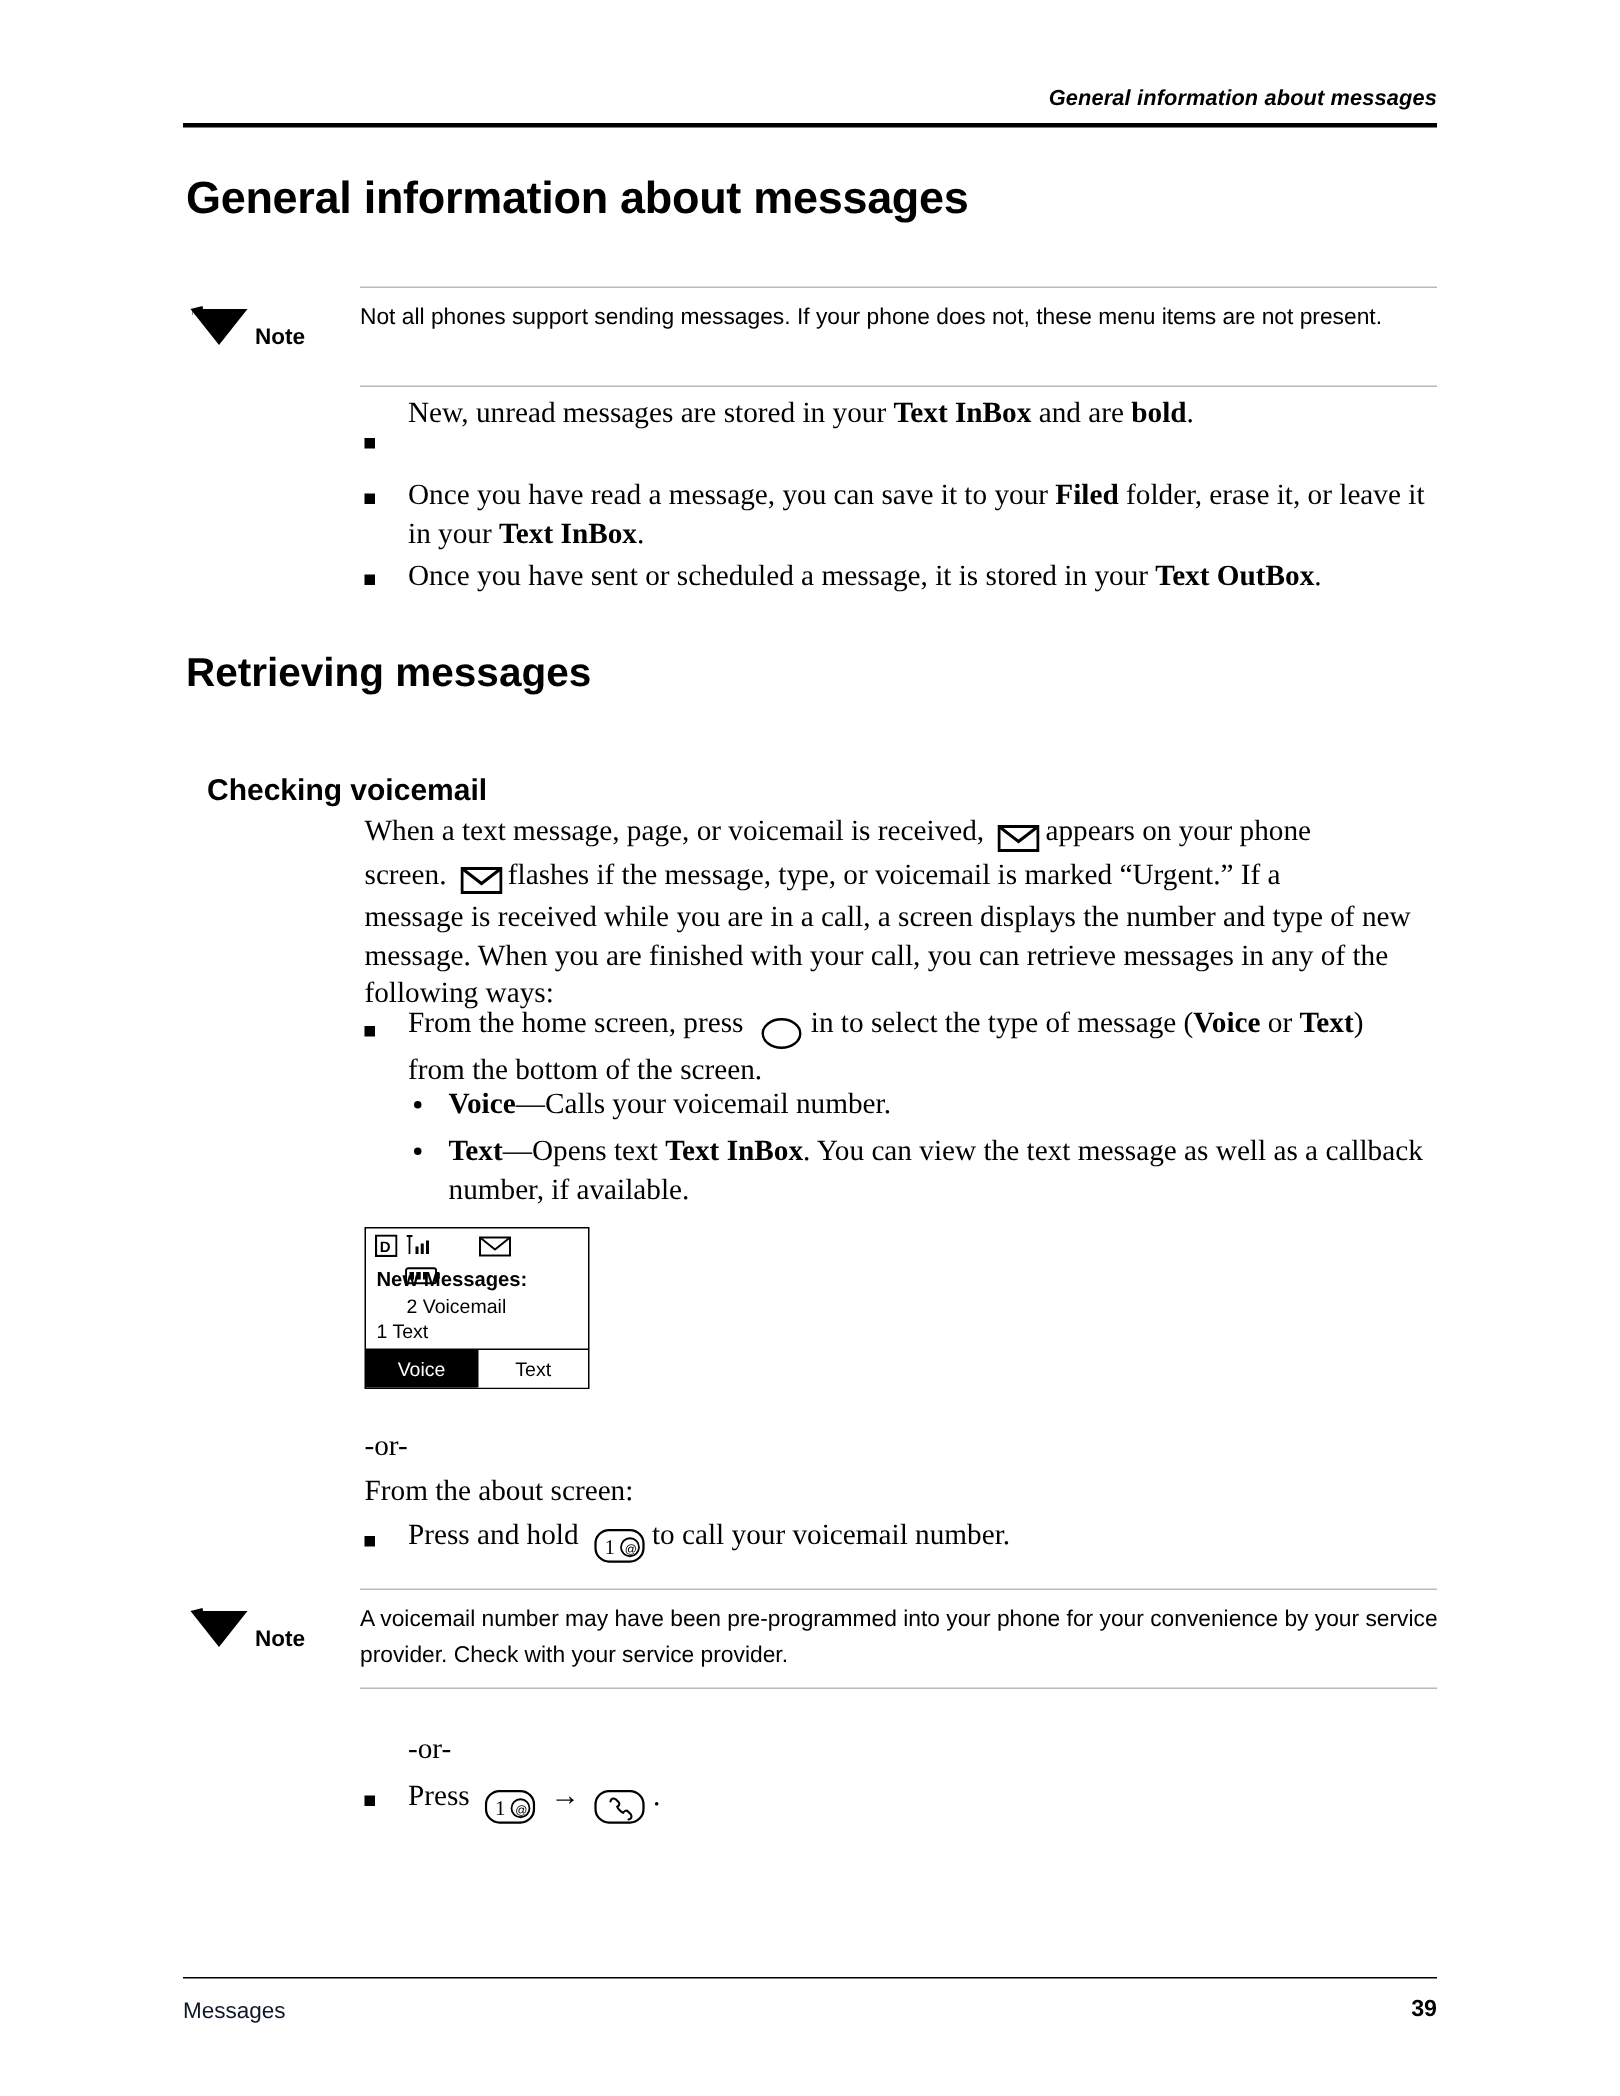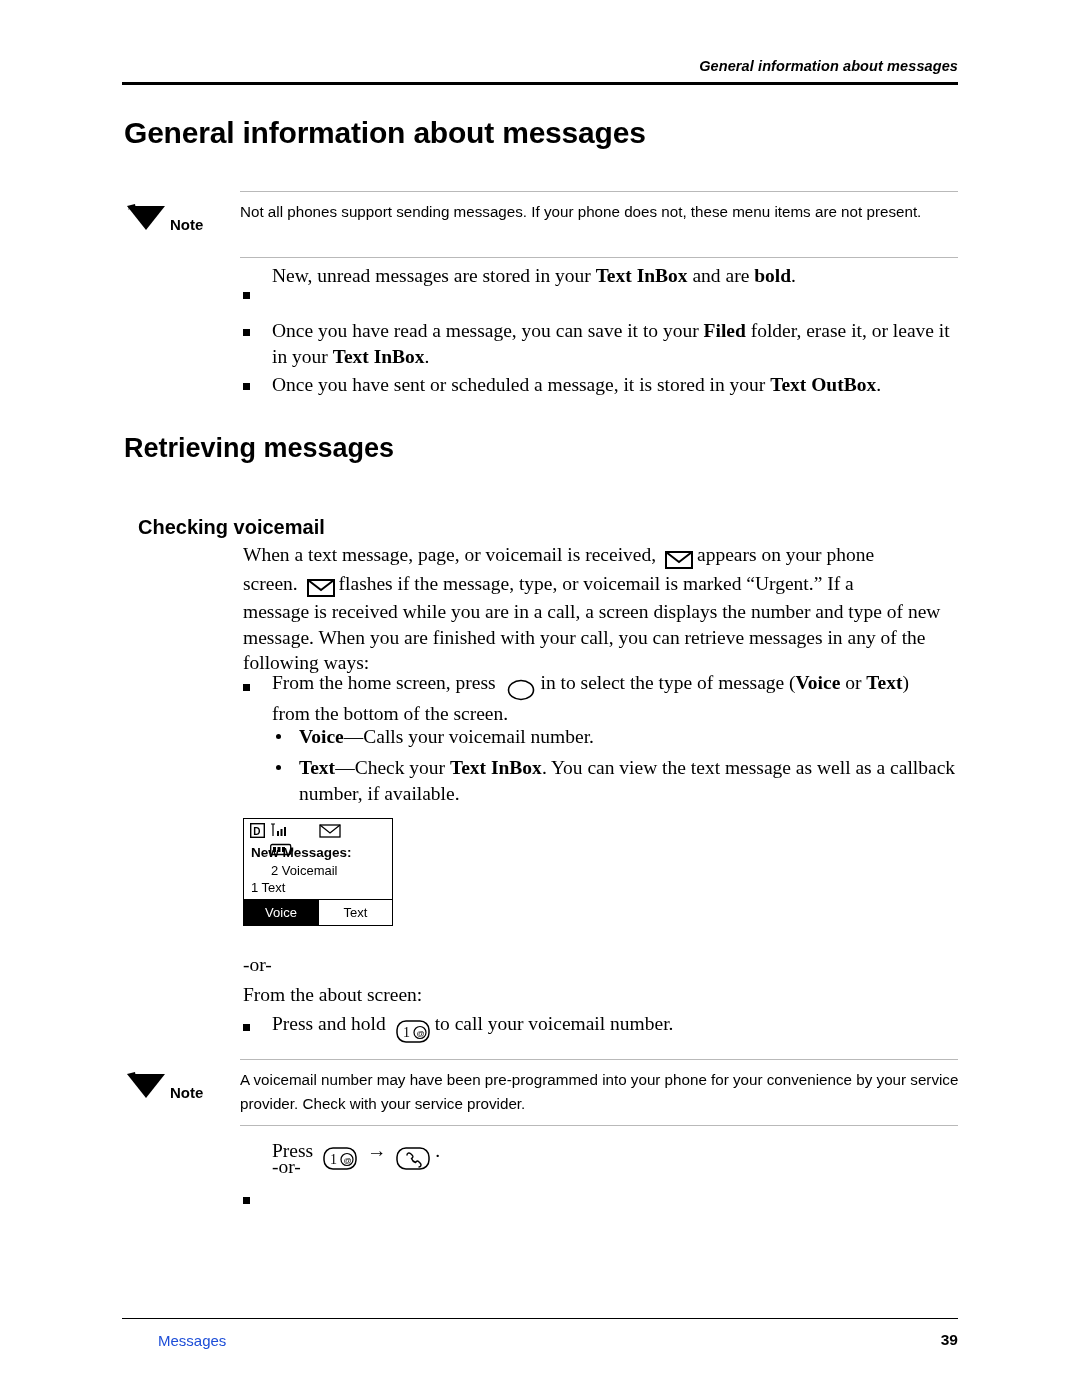--- a/index.html
+++ b/index.html
@@ -307,7 +307,7 @@
 
   <div class="bullet-round" style="left:276px; top:765px;"></div>
   <div class="para" style="left:299px; top:755px; width:660px;">
-    <b>Text</b><span>—Check your </span><b>Text InBox</b><span>. You can view the text message as well as a callback number, if available.</span>
+    <b>Text</b><span>—Opens text </span><b>Text InBox</b><span>. You can view the text message as well as a callback number, if available.</span>
   </div>
 
   <div class="phone-screen">

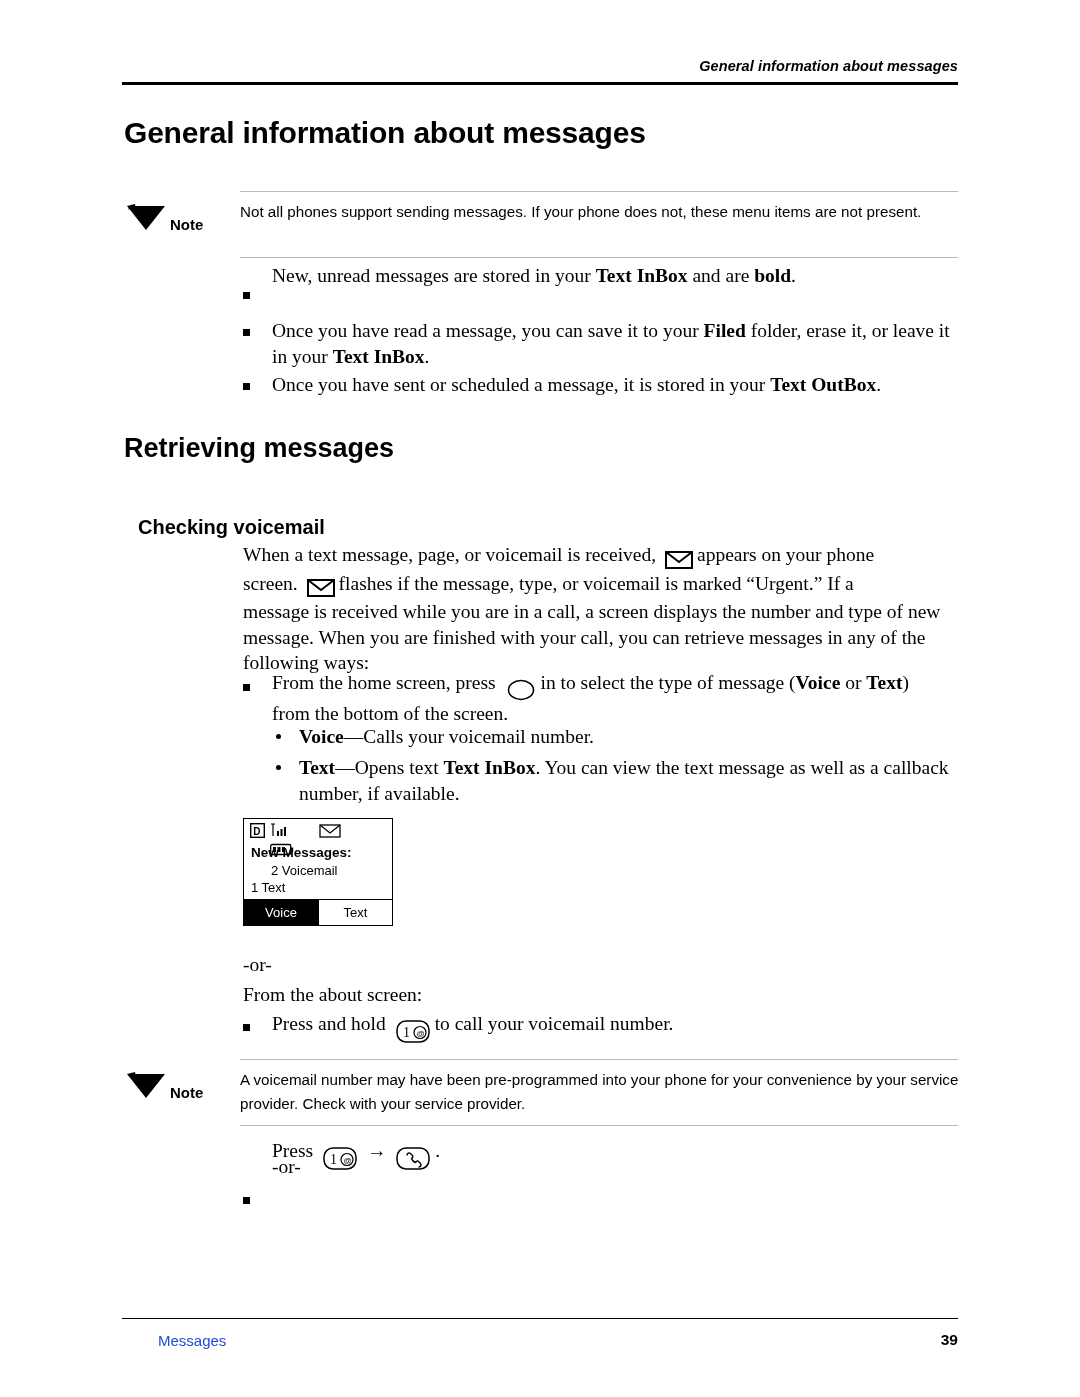--- a/index.html
+++ b/index.html
@@ -383,7 +383,7 @@
   <div class="para" style="left:272px; top:1154px;">-or-</div>
 
   <div class="bullet-sq" style="left:243px; top:1197px;"></div>
-  <div class="para" style="left:272px; top:1138px; width:700px;">
+  <div class="para" style="left:272px; top:1185px; width:700px;">
     <span>Press</span>
     <span style="display:inline-block; vertical-align:-6px; margin:0 5px;">
       <svg width="34" height="23" viewBox="0 0 34 23" class="inline-svg">

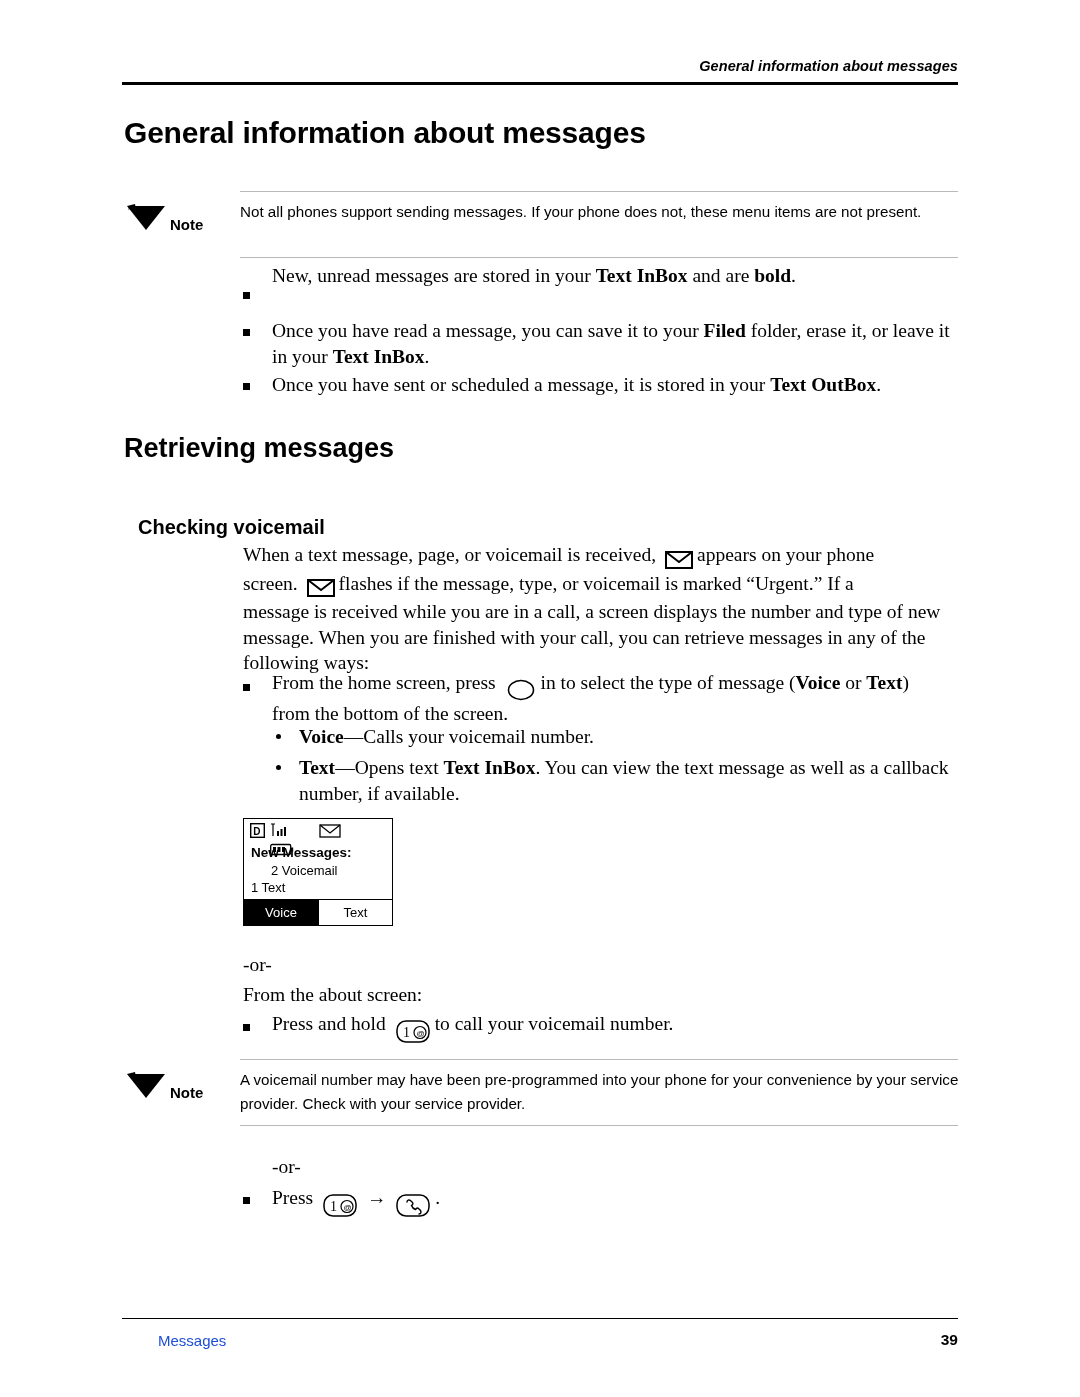--- a/index.html
+++ b/index.html
@@ -58,8 +58,7 @@
     top: 1332px;
     font-family: "Liberation Sans", sans-serif;
     font-size: 15px;
-    color: #1d4ed8;
-    margin-left: 36px;
+    color: #0f172a;
   }
   .footer-right {
     position: absolute;

